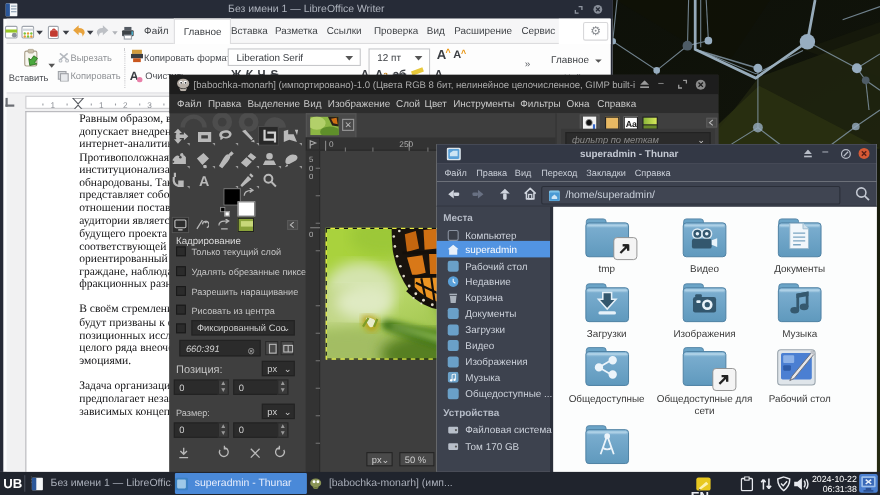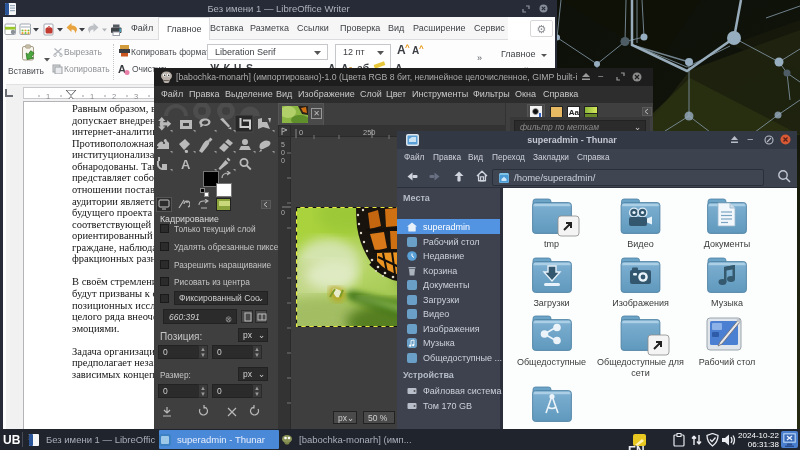--- a/index.html
+++ b/index.html
@@ -679,6 +679,7 @@
  </div>
  <div class="abs" id="th-side">
   <div class="shead" style="top:5px;">Места</div>
+  <div class="srow" style="top:18px;"><span class="si" style="background:#3a3e48;border:1px solid #8a92a0;"></span>Компьютер</div>
   <div class="srow" style="top:31px;background:#5294e2;color:#fff;"><svg class="si" viewBox="0 0 10 10">
             <path d="M5,0.5 L10,4.5 L8.7,4.5 L8.7,9.5 L1.3,9.5 L1.3,4.5 L0,4.5 Z" fill="#e8f0fa"></path>
           </svg>superadmin</div>

